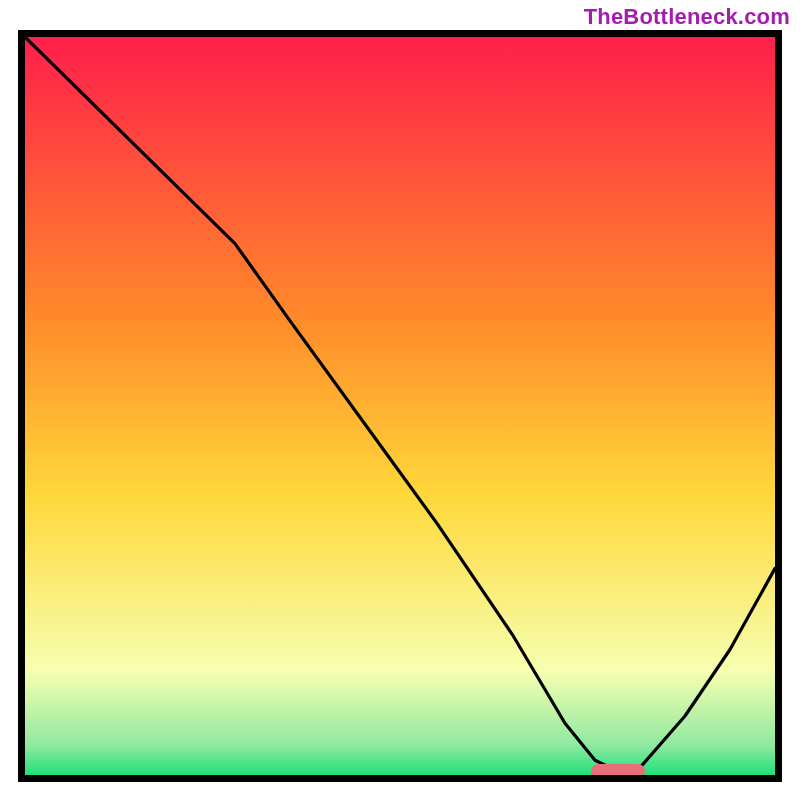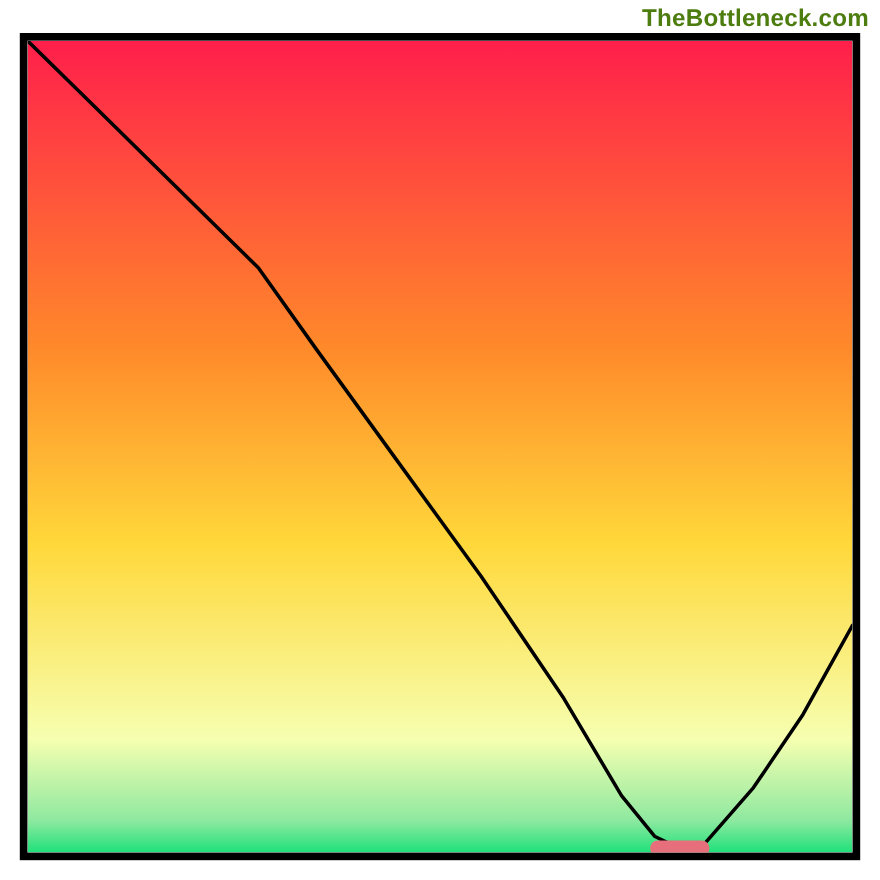--- a/index.html
+++ b/index.html
@@ -17,7 +17,7 @@
     right: 10px;
     font-size: 22px;
     font-weight: 600;
-    color: #4d7c0f;
+    color: #a21caf;
     letter-spacing: 0.2px;
     z-index: 10;
     user-select: none;

